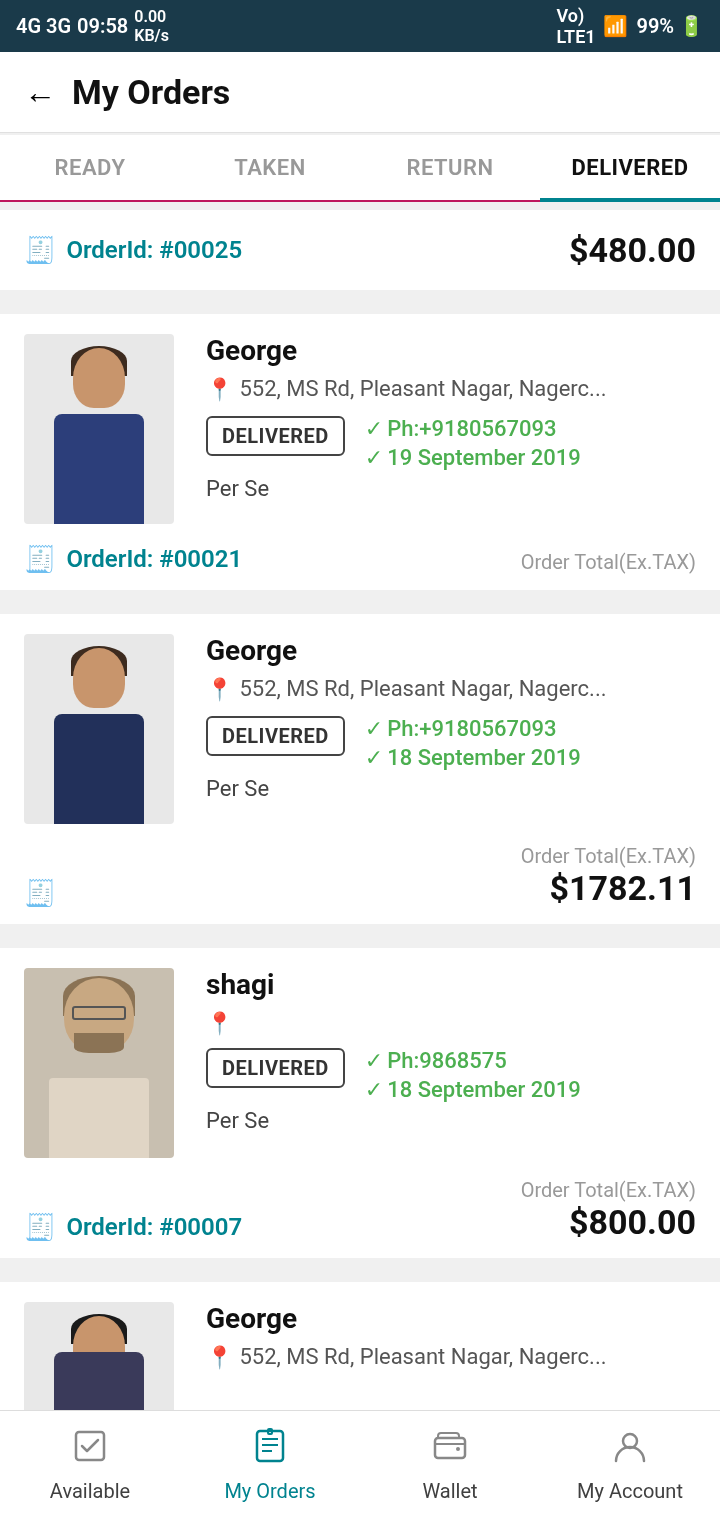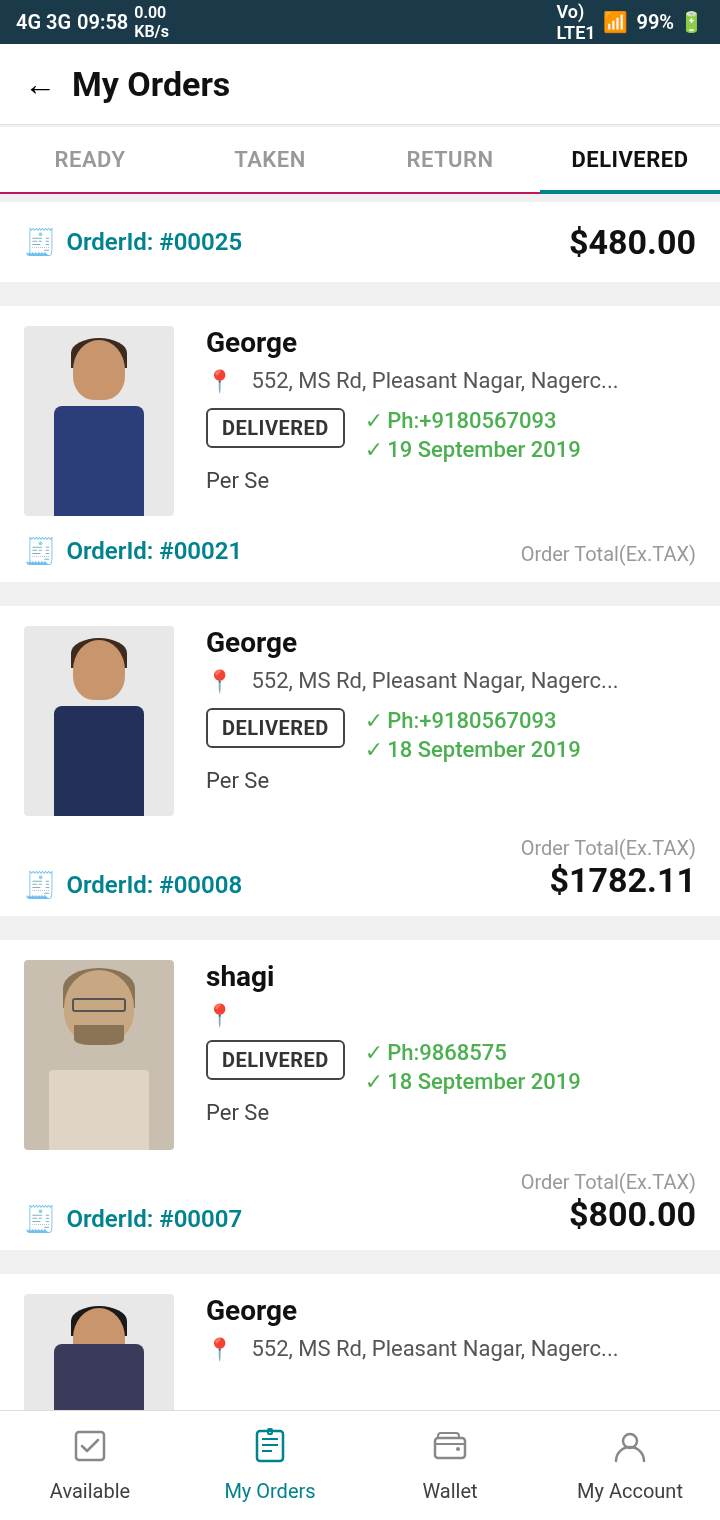--- a/index.html
+++ b/index.html
@@ -14,7 +14,7 @@
       justify-content: space-between;
       align-items: center;
       padding: 8px 16px;
-      height: 44px;
+      height: 52px;
       font-size: 22px;
       font-weight: 600;
     }

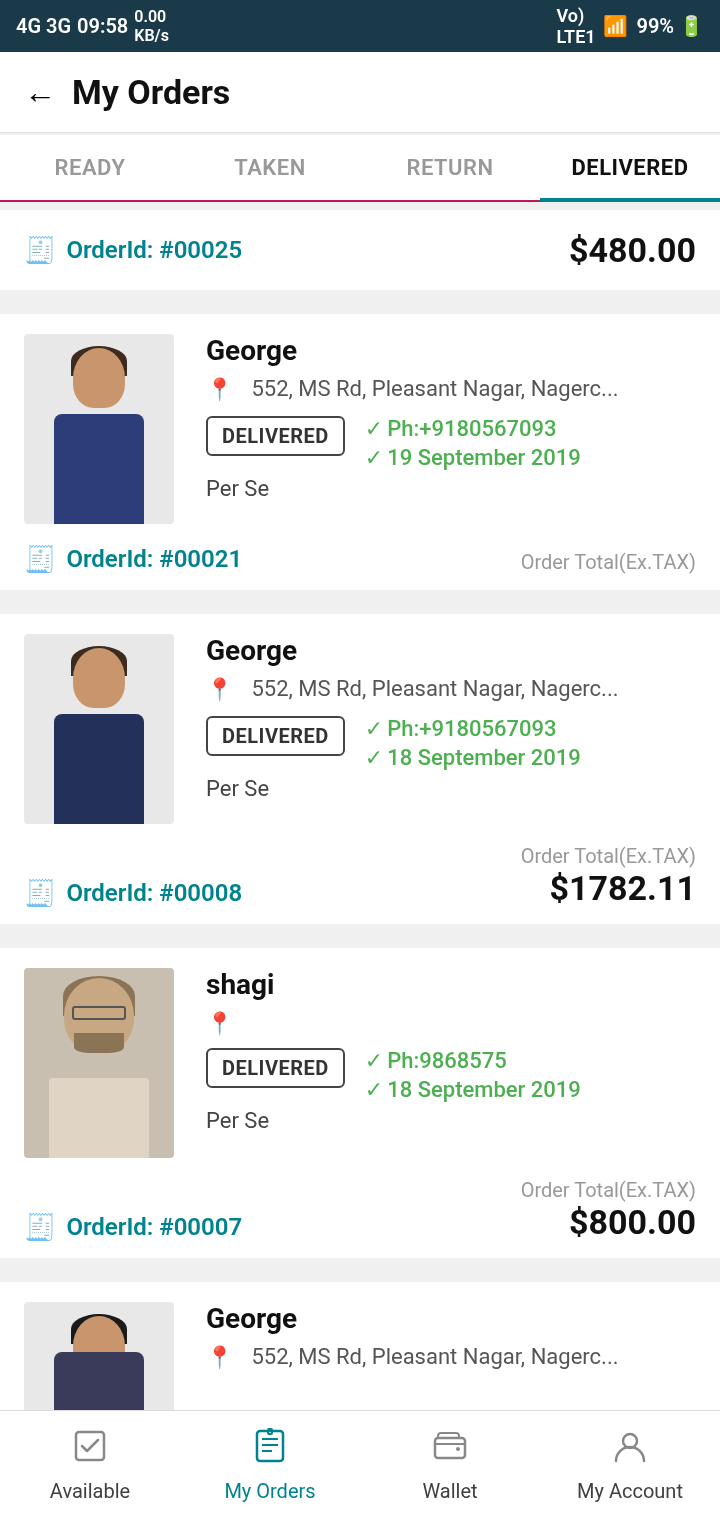--- a/index.html
+++ b/index.html
@@ -168,7 +168,7 @@
     .customer-name { font-size: 28px; font-weight: bold; color: #111; margin-bottom: 8px; }
     .address-row { display: flex; align-items: flex-start; gap: 6px; color: #555; font-size: 22px; margin-bottom: 12px; }
     .pin-icon { color: #555; font-size: 22px; flex-shrink: 0; margin-top: 2px; }
-    .address-text { color: #555; font-size: 22px; line-height: 1.3; margin-left: 12px; }
+    .address-text { color: #555; font-size: 22px; line-height: 1.3; }
 
     .status-phone-row {
       display: flex;

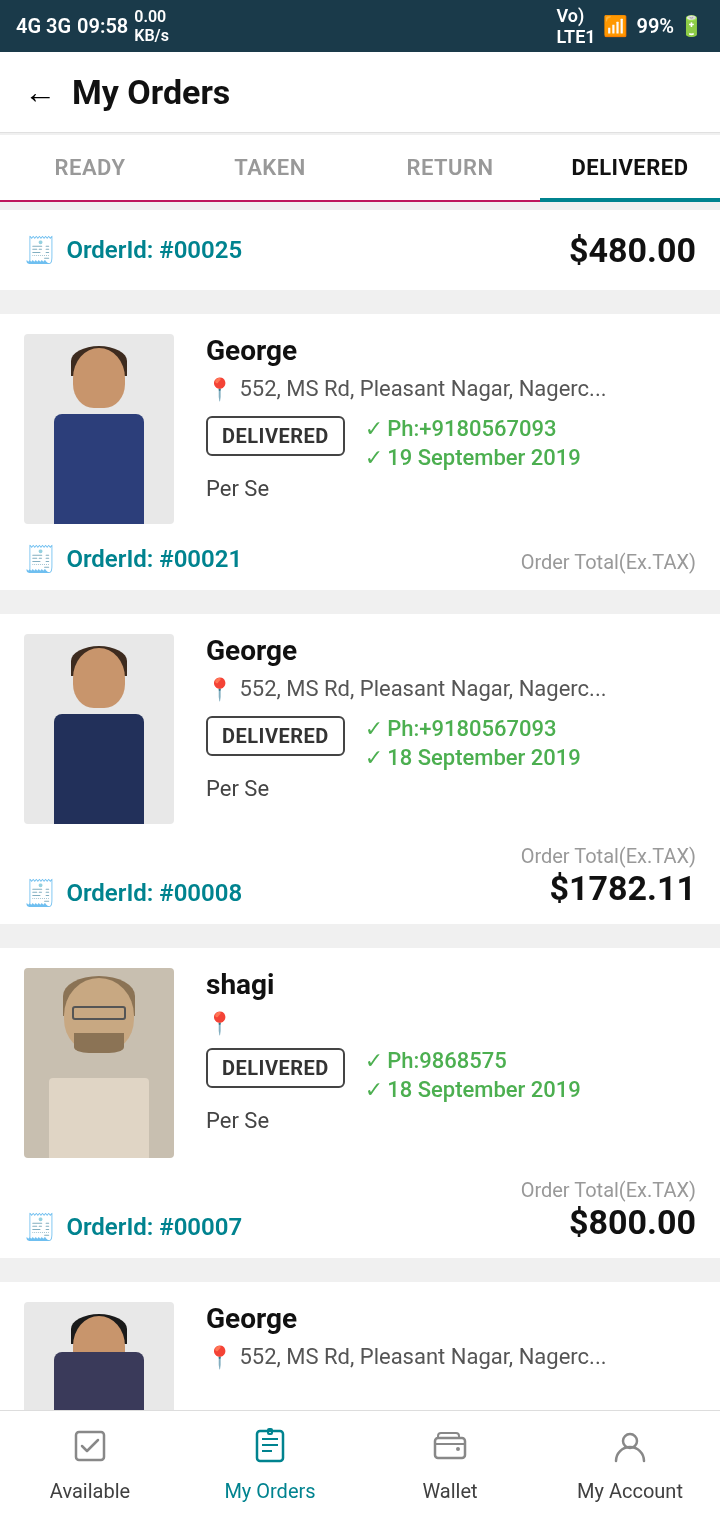--- a/index.html
+++ b/index.html
@@ -351,7 +351,6 @@
     <div class="order-card-bottom">
       <div class="order-id-row">
         <span class="order-icon">🧾</span>
-        <span class="order-id-text">OrderId: #00008</span>
       </div>
       <div>
         <div class="order-total-label">Order Total(Ex.TAX)</div>

